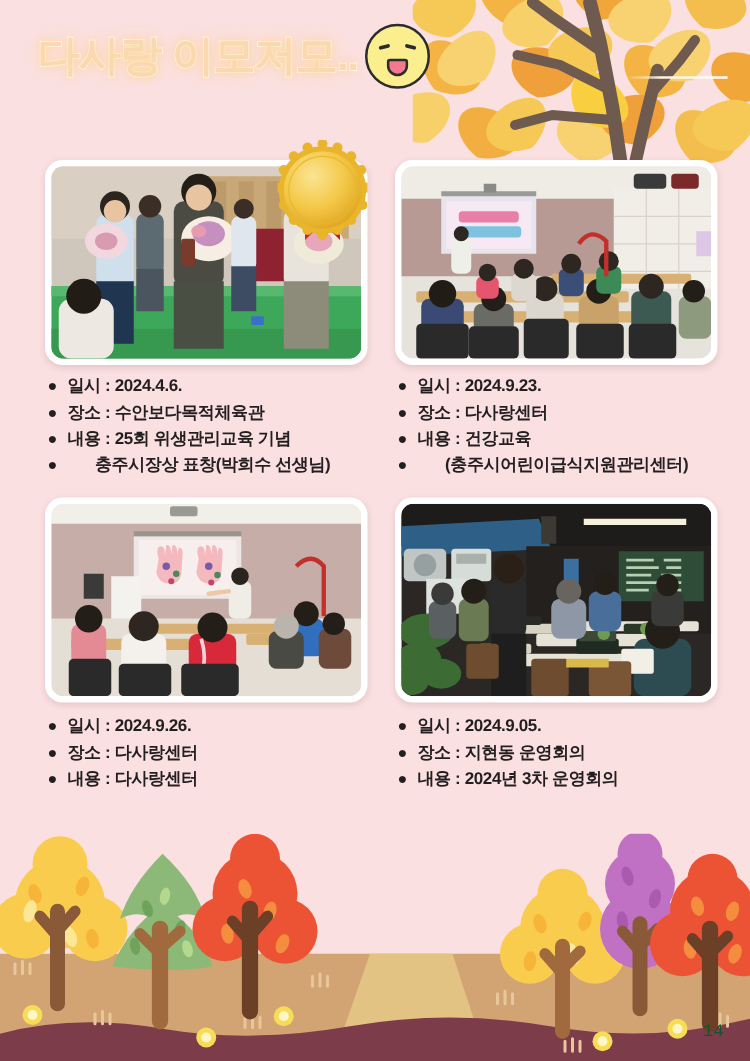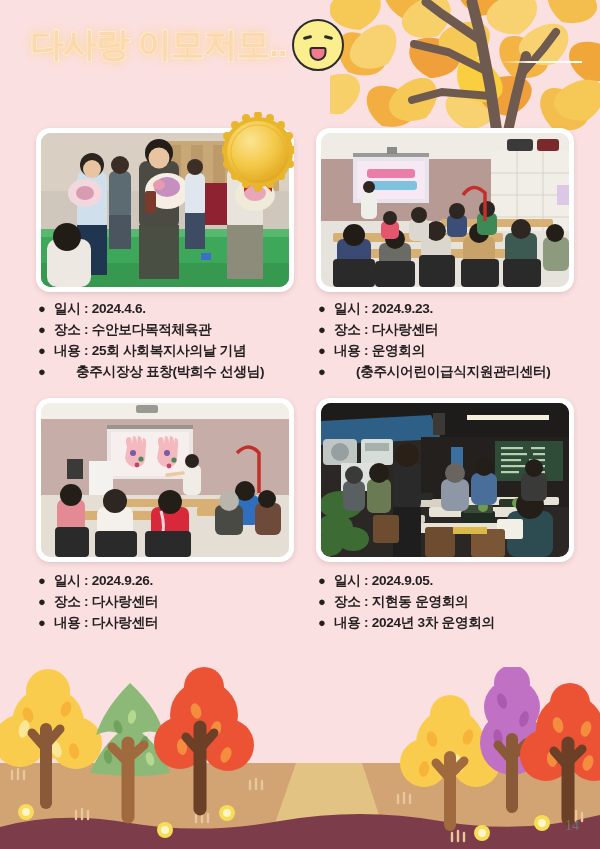--- a/index.html
+++ b/index.html
@@ -367,7 +367,7 @@
   </div>
   <div class="cap-line">
     <span class="bullet">●</span>
-    <span class="cap-txt">내용 : 25회 사회복지사의날 기념</span>
+    <span class="cap-txt">내용 : 25회 위생관리교육 기념</span>
   </div>
   <div class="cap-line">
     <span class="bullet">●</span>

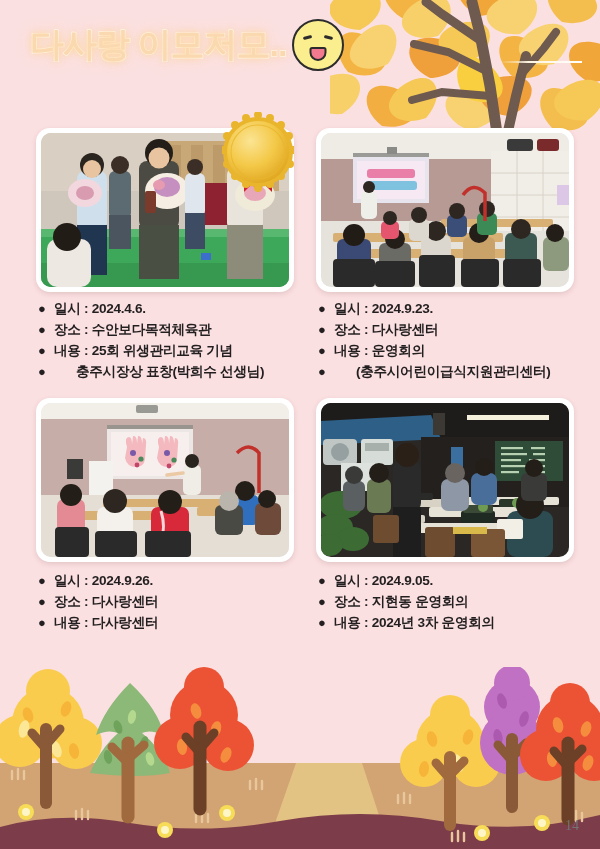--- a/index.html
+++ b/index.html
@@ -386,7 +386,7 @@
   </div>
   <div class="cap-line">
     <span class="bullet">●</span>
-    <span class="cap-txt">내용 : 운영회의</span>
+    <span class="cap-txt">내용 : 건강교육</span>
   </div>
   <div class="cap-line">
     <span class="bullet">●</span>

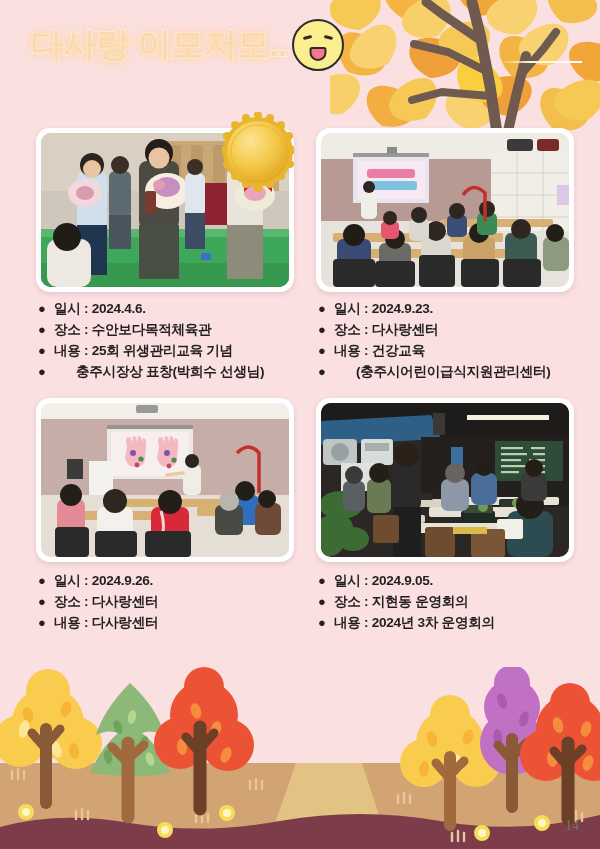--- a/index.html
+++ b/index.html
@@ -121,8 +121,8 @@
 
   .page-num{
     position:absolute; right:21px; bottom:15px;
-    font-family:Liberation Serif, serif;
-    font-size:14px; color:#737373; z-index:8;
+    font-family:Liberation Mono, monospace;
+    font-size:14px; color:#14532d; z-index:8;
   }
 </style>
 </head>

